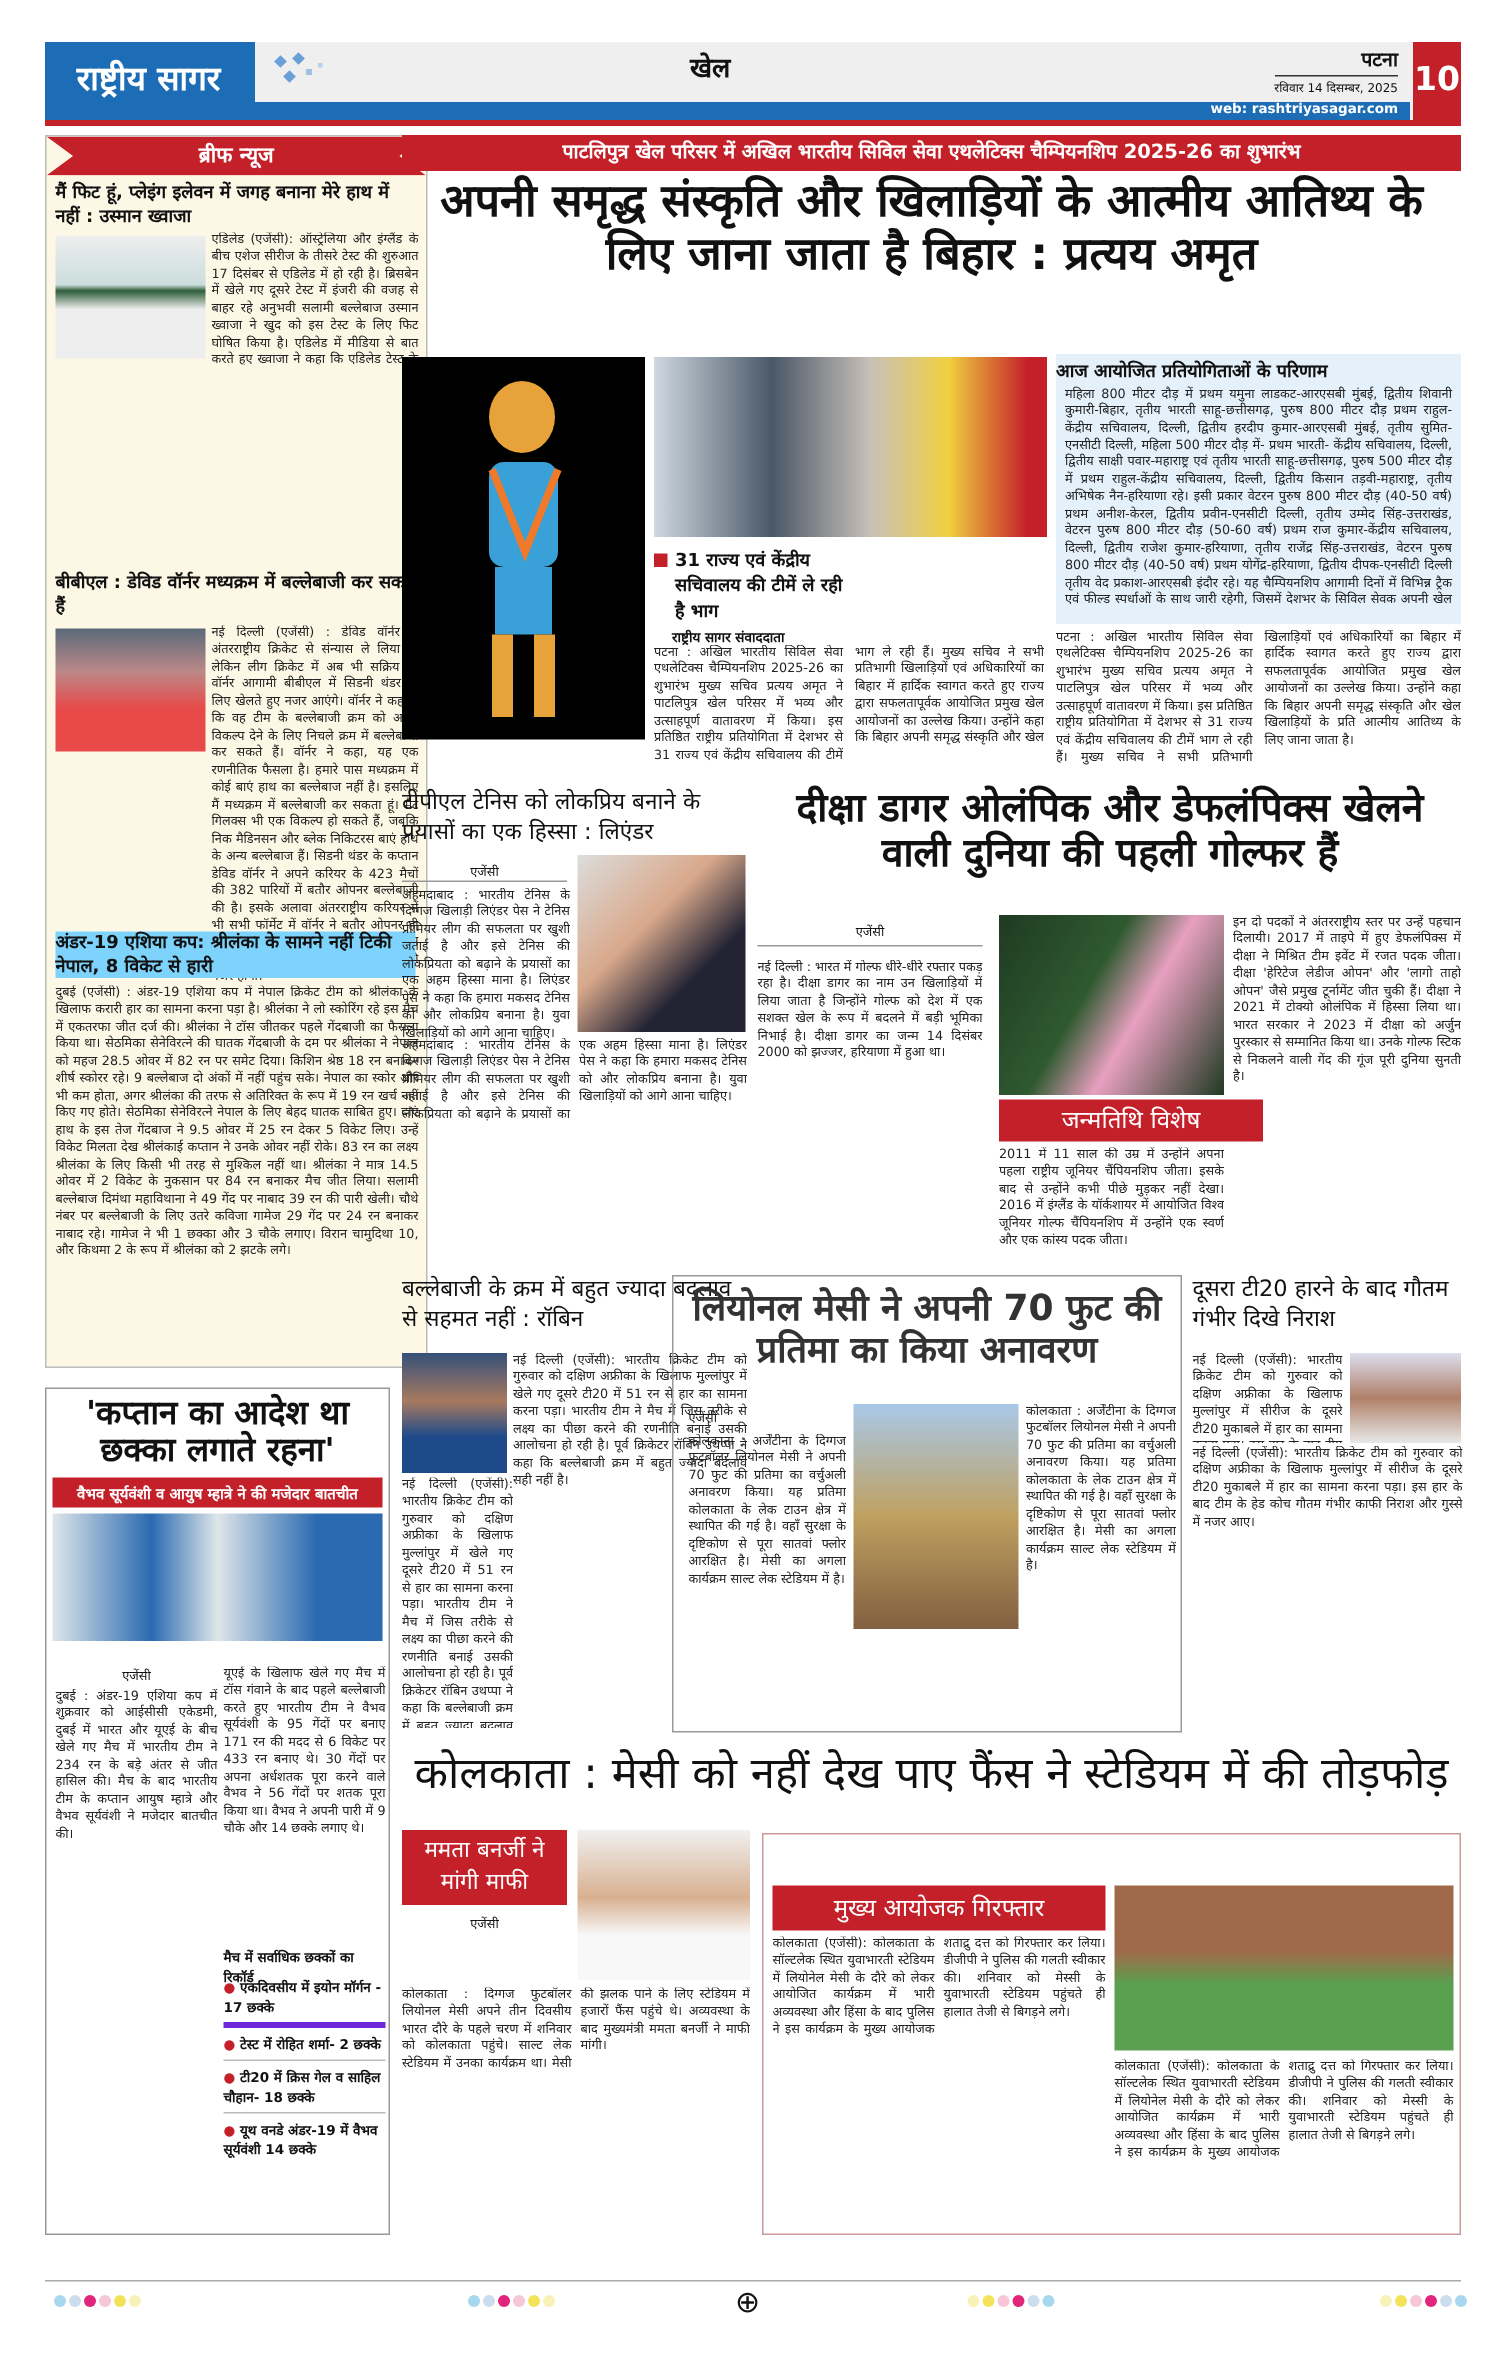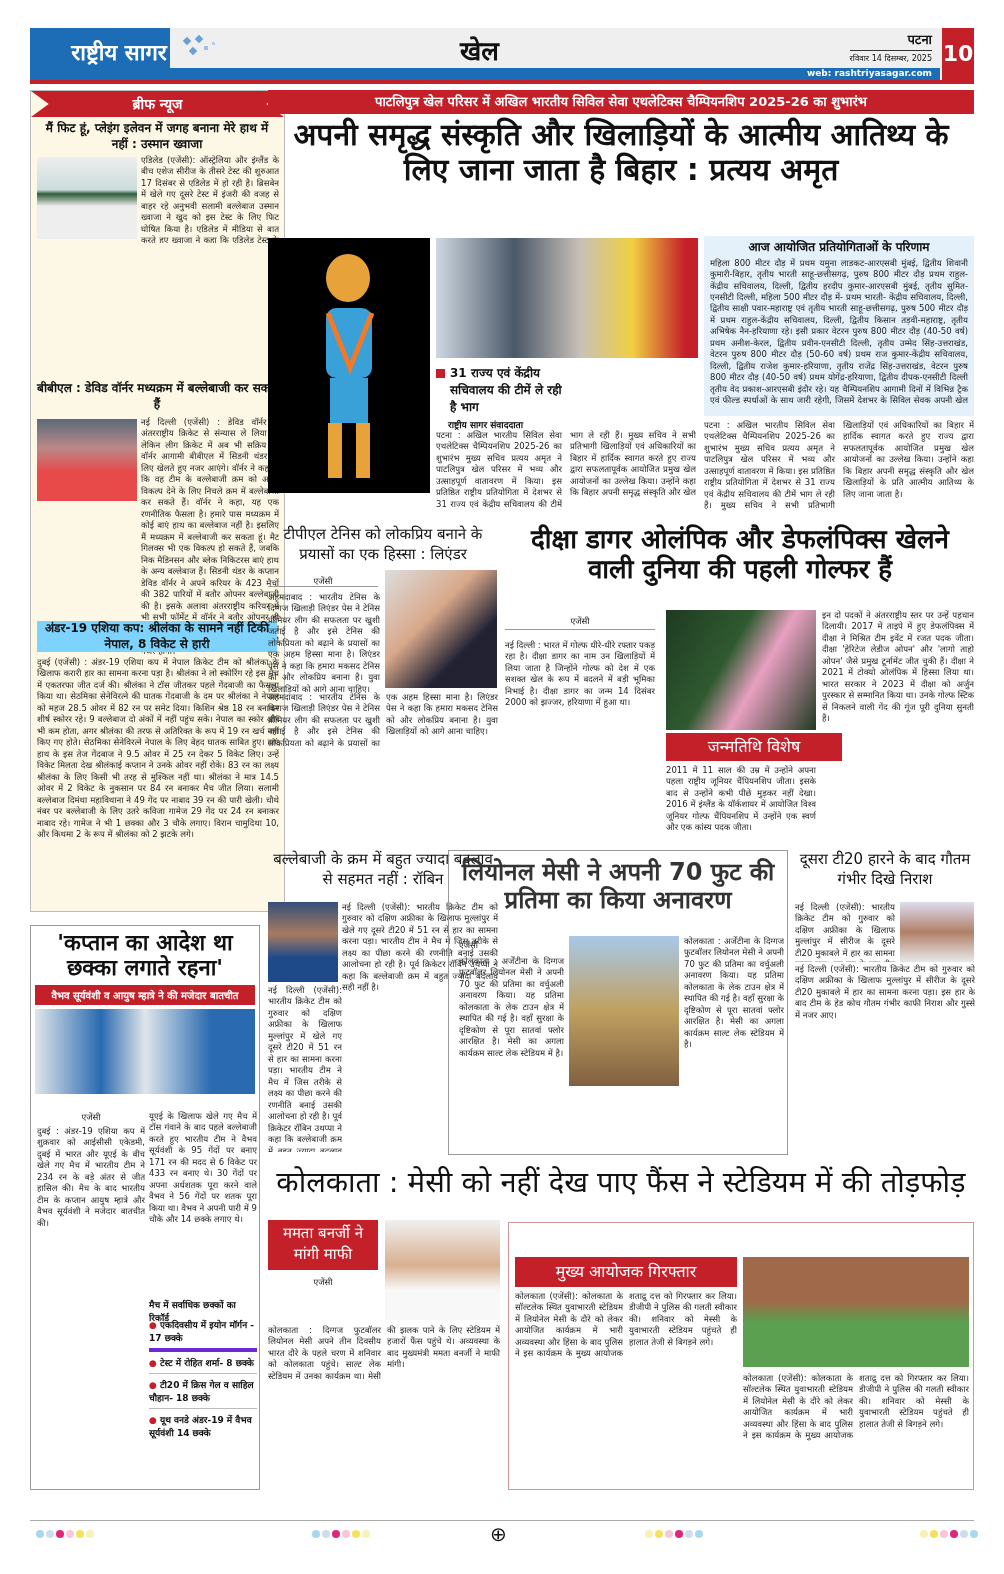--- a/index.html
+++ b/index.html
@@ -7,7 +7,7 @@
 .abs{position:absolute}
 .masthead{left:30px;top:28px;width:944px;height:56px;background:#efefef;border-bottom:4px solid #c4202a}
 .mast-left{left:0;top:0;width:140px;height:52px;background:#1c6db5;clip-path:polygon(0 0,100% 0,115% 100%,0 100%)}
-.mast-logo{left:24px;top:8px;color:#fff;font-size:22px;font-weight:bold;width:130px;text-align:center}
+.mast-logo{left:4px;top:8px;color:#fff;font-size:22px;font-weight:bold;width:130px;text-align:center}
 .mast-band{left:140px;top:40px;width:770px;height:12px;background:#1c6db5}
 .mast-web{right:42px;top:40px;color:#fff;font-size:9px;font-weight:bold}
 .mast-title{left:430px;top:4px;font-size:26px;font-weight:bold}

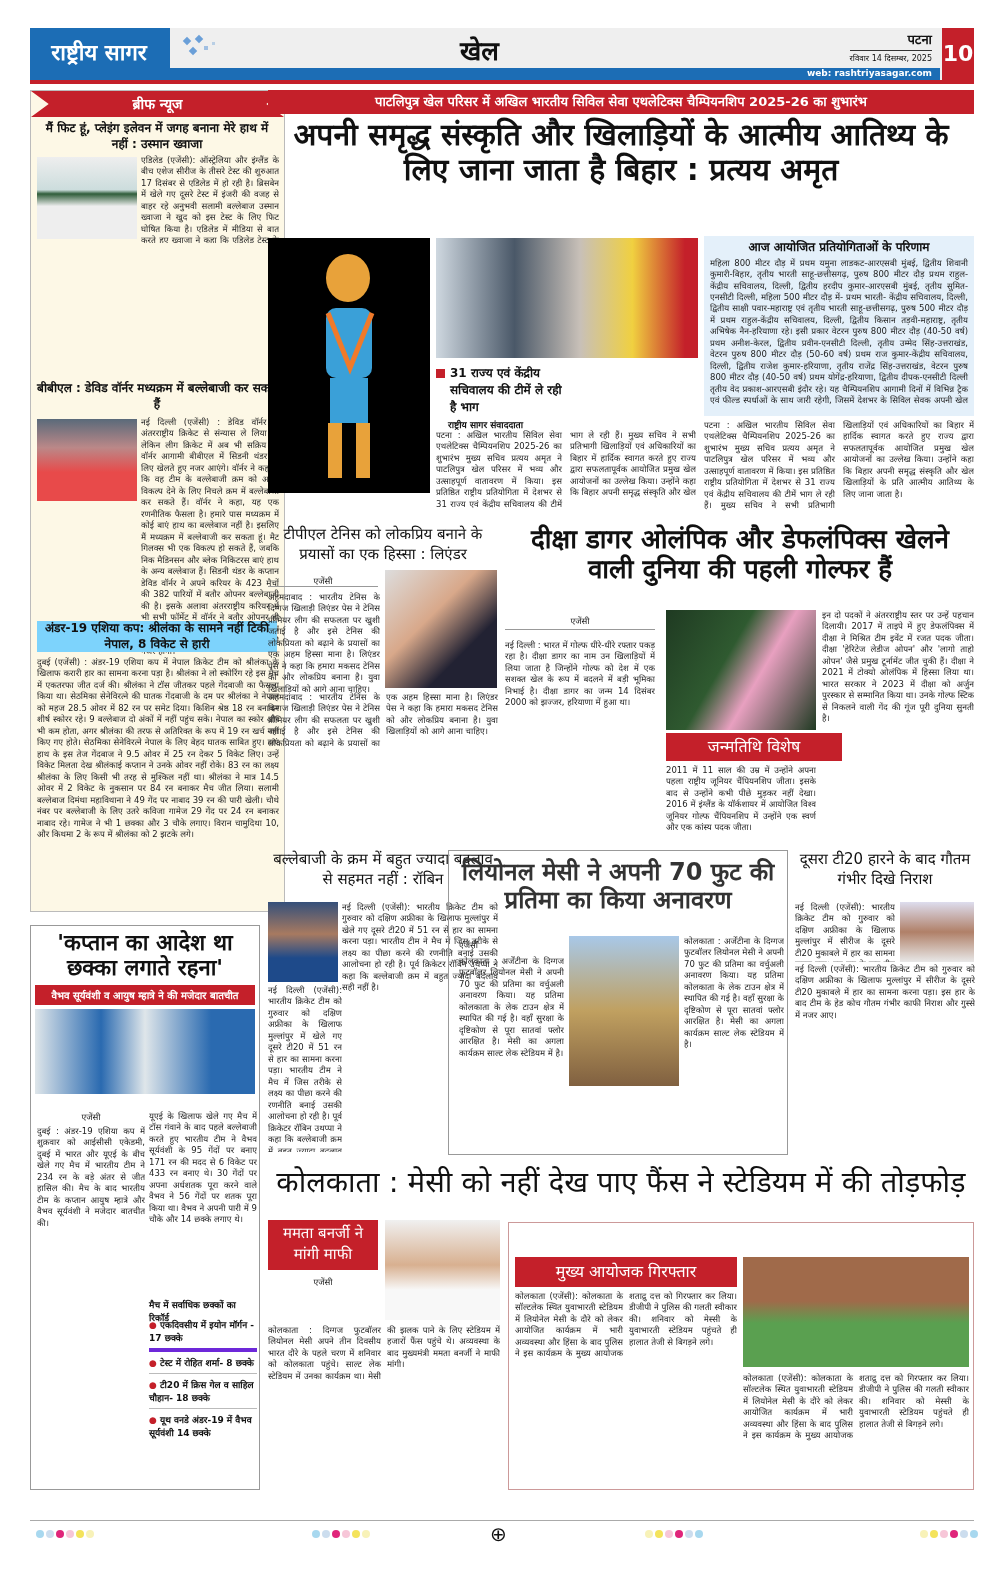--- a/index.html
+++ b/index.html
@@ -10,7 +10,7 @@
 .mast-logo{left:4px;top:8px;color:#fff;font-size:22px;font-weight:bold;width:130px;text-align:center}
 .mast-band{left:140px;top:40px;width:770px;height:12px;background:#1c6db5}
 .mast-web{right:42px;top:40px;color:#fff;font-size:9px;font-weight:bold}
-.mast-title{left:430px;top:4px;font-size:26px;font-weight:bold}
+.mast-title{left:430px;top:4px;font-size:18px;font-weight:bold}
 .mast-city{right:42px;top:2px;font-size:13px;font-weight:bold;text-align:right}
 .mast-date{right:42px;top:22px;font-size:8px;text-align:left;border-top:1px solid #333;padding-top:1px}
 .mast-page{right:0;top:0;width:32px;height:52px;background:#c4202a;color:#fff;font-size:22px;font-weight:bold;text-align:center;line-height:52px}

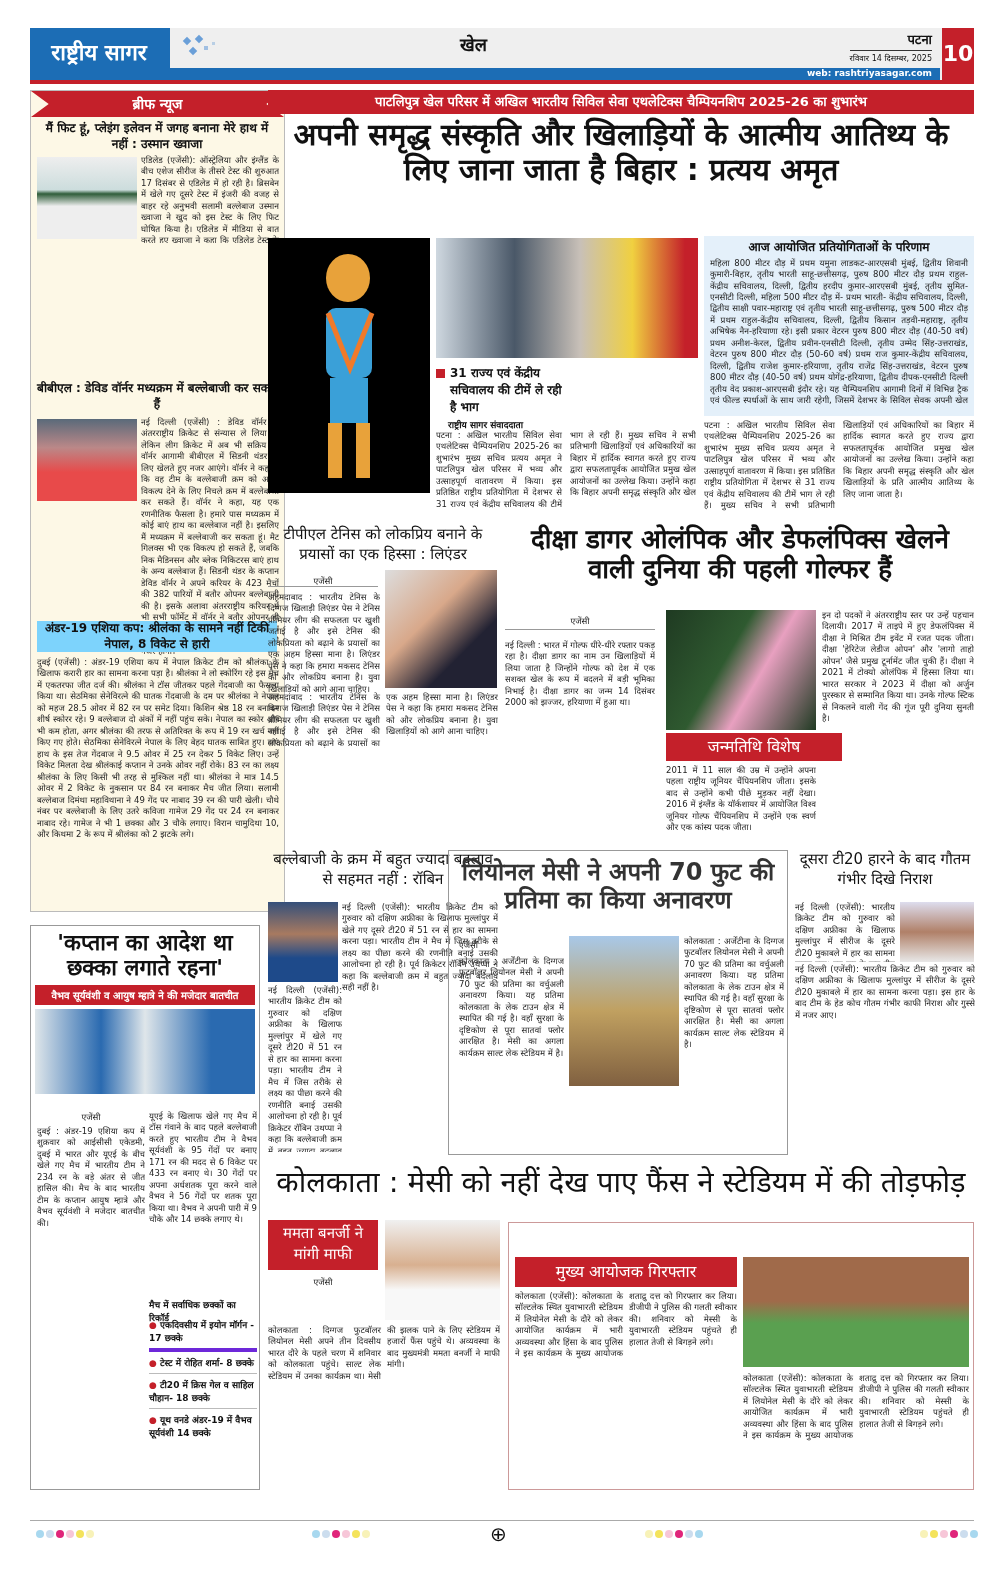--- a/index.html
+++ b/index.html
@@ -18,7 +18,7 @@
 .dot{width:8px;height:8px;border-radius:50%}
 .col-left{left:30px;top:90px;width:255px;height:822px;background:#fdf8e6;border:1px solid #bbb}
 .ribbon{left:0;top:0;width:253px;height:26px;background:#c4202a;color:#fff;font-size:14px;font-weight:bold;text-align:center;line-height:26px;clip-path:polygon(0 0,100% 0,93% 50%,100% 100%,0 100%,7% 50%)}
-.hd{font-weight:bold;text-align:center;line-height:1.3}
+.hd{font-weight:bold;text-align:left;line-height:1.3}
 .body{font-size:8.5px;line-height:1.35;text-align:justify;color:#222}
 .photo{background:#555;overflow:hidden}
 .redbar{background:#c4202a;color:#fff;font-weight:bold;text-align:center}

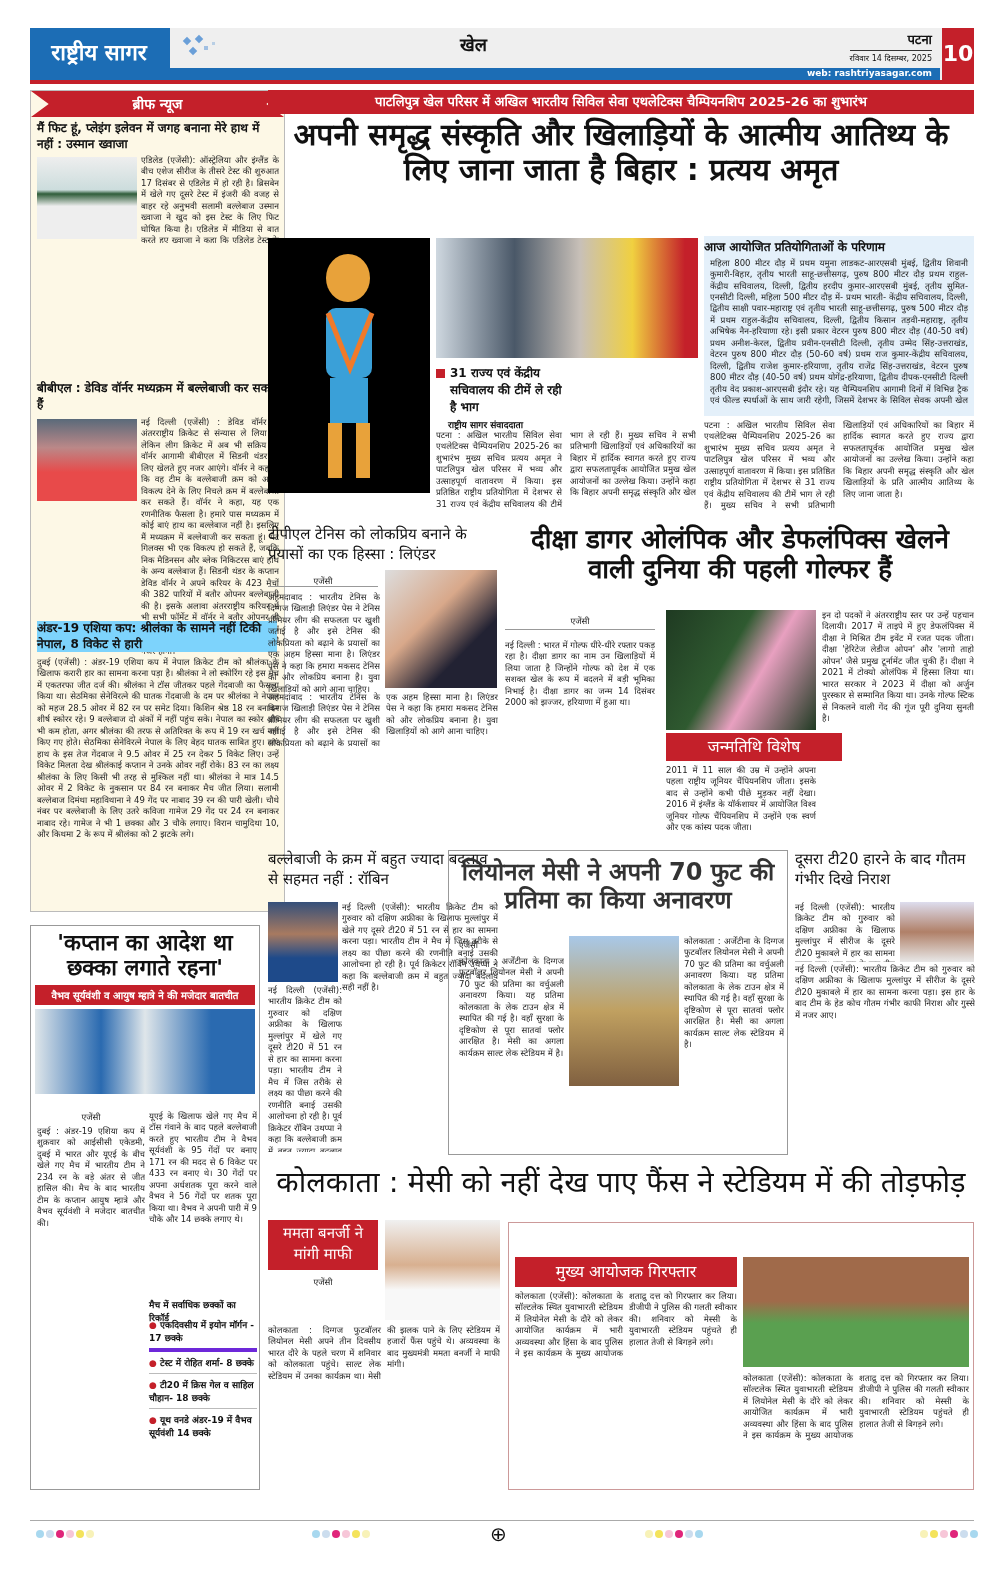--- a/index.html
+++ b/index.html
@@ -136,7 +136,7 @@
   <div class="abs" style="left:118px;top:372px;width:108px;font-size:9px;font-weight:bold">मैच में सर्वाधिक छक्कों का रिकॉर्ड</div>
   <div class="abs" style="left:118px;top:388px;width:108px">
     <div class="bullet" style="font-size:9px;font-weight:bold;padding:4px 0;border-bottom:4px solid #6d28d9">एकदिवसीय में इयोन मॉर्गन - 17 छक्के</div>
-    <div class="bullet" style="font-size:9px;font-weight:bold;padding:4px 0;border-bottom:1px solid #bbb">टेस्ट में रोहित शर्मा- 8 छक्के</div>
+    <div class="bullet" style="font-size:9px;font-weight:bold;padding:4px 0;border-bottom:1px solid #bbb">टेस्ट में रोहित शर्मा- 2 छक्के</div>
     <div class="bullet" style="font-size:9px;font-weight:bold;padding:4px 0;border-bottom:1px solid #bbb">टी20 में क्रिस गेल व साहिल चौहान- 18 छक्के</div>
     <div class="bullet" style="font-size:9px;font-weight:bold;padding:4px 0">यूथ वनडे अंडर-19 में वैभव सूर्यवंशी 14 छक्के</div>
   </div>

